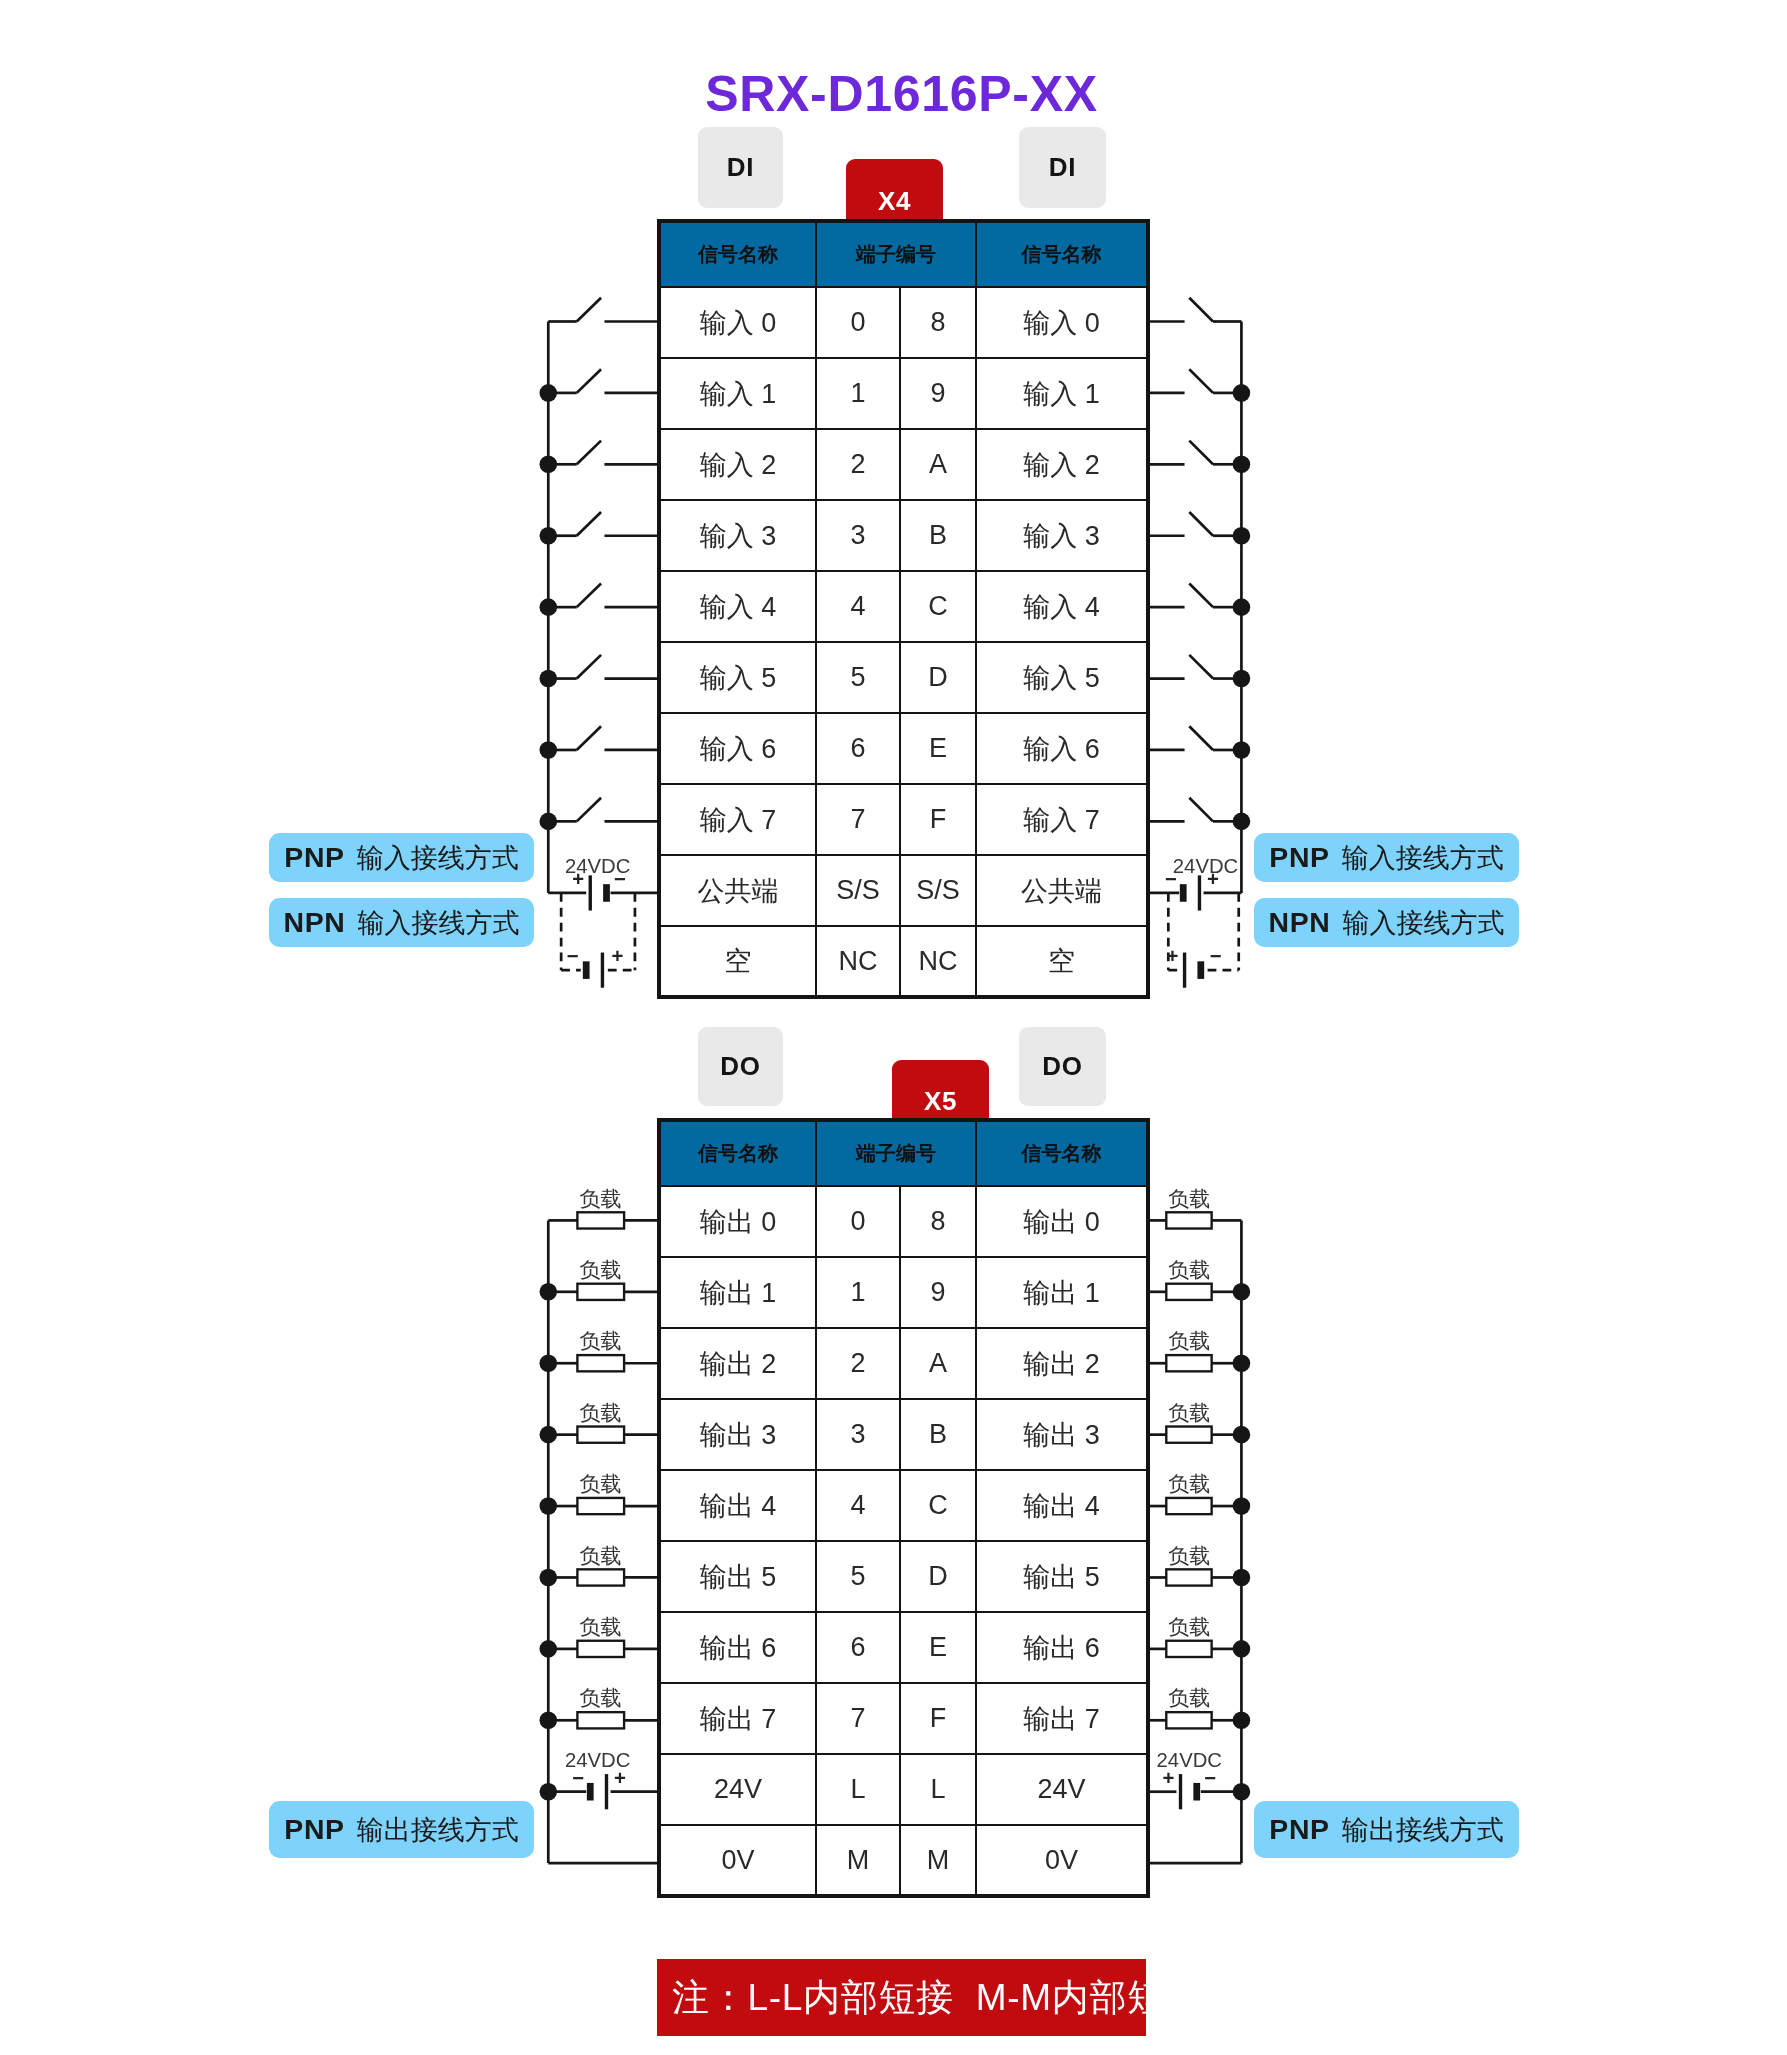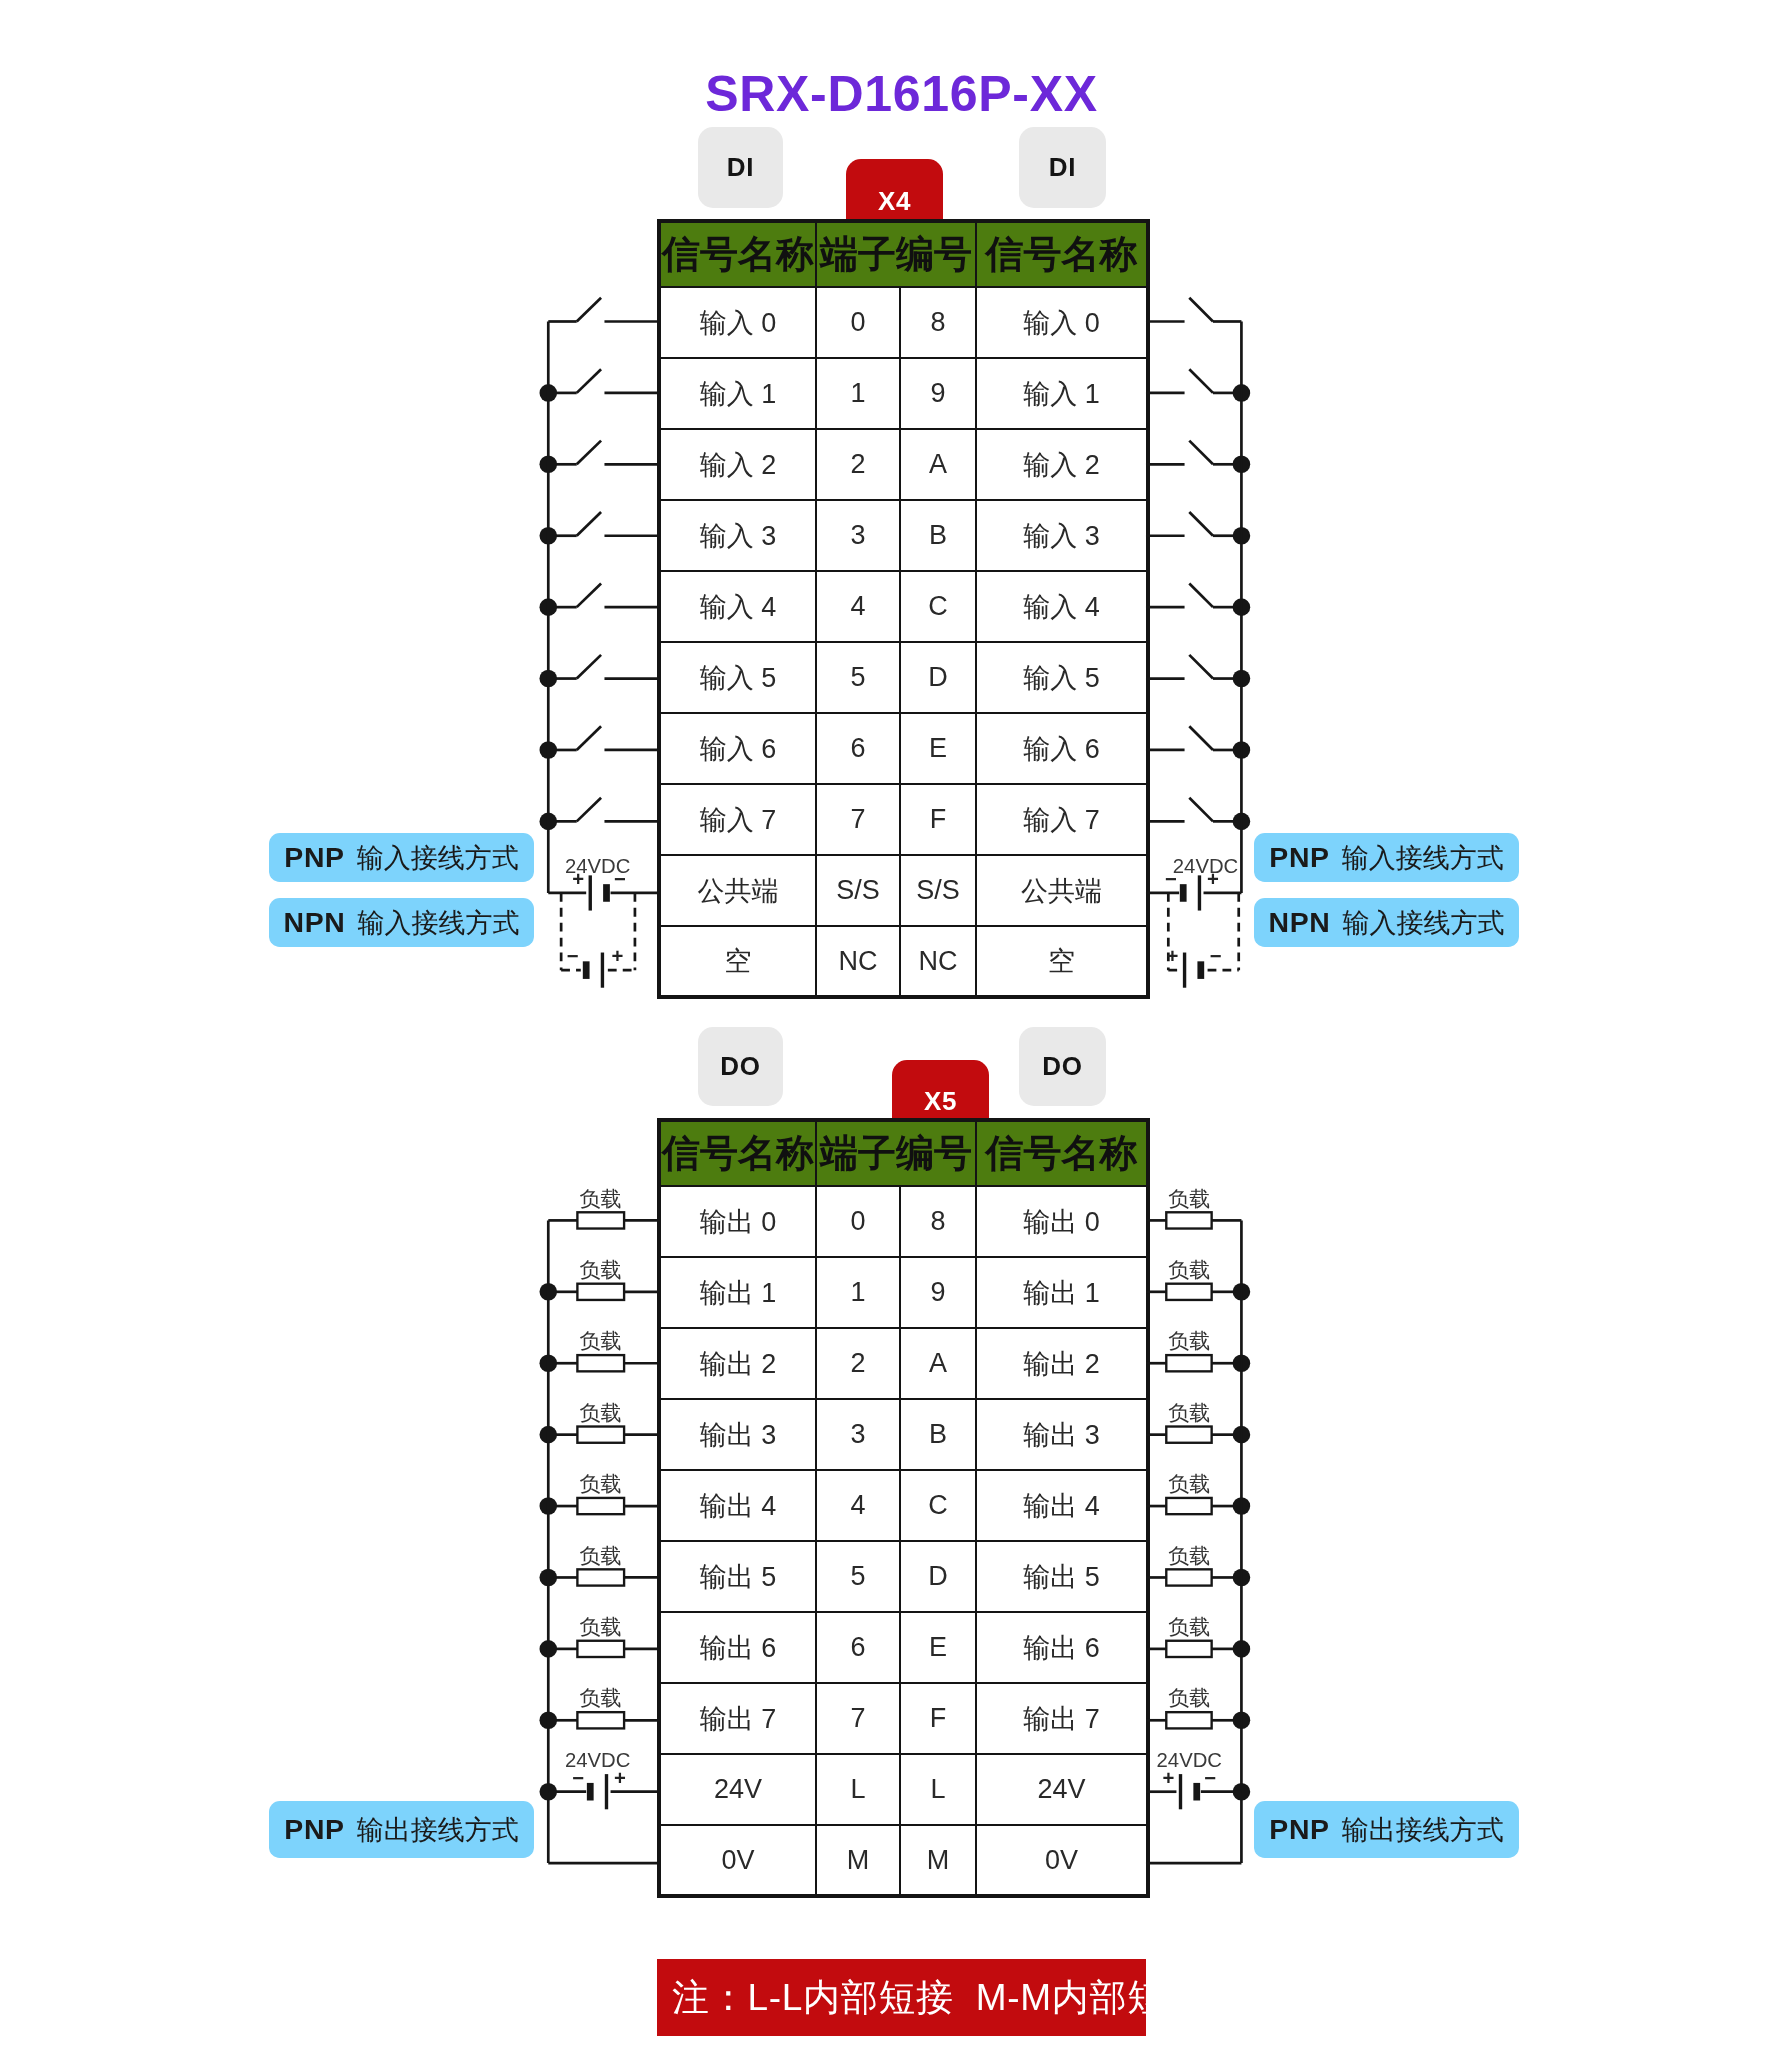--- a/index.html
+++ b/index.html
@@ -15,7 +15,7 @@
   }
   .badge{
     position:absolute;display:flex;align-items:center;justify-content:center;
-    background:#e9e9e9;border-radius:15px;font-weight:800;font-size:26px;color:#141414;
+    background:#e9e9e9;border-radius:9px;font-weight:800;font-size:26px;color:#141414;
     letter-spacing:0.7px;
   }
   .badge.red{background:#c20b0e;color:#ffffff;margin-top:35px;}

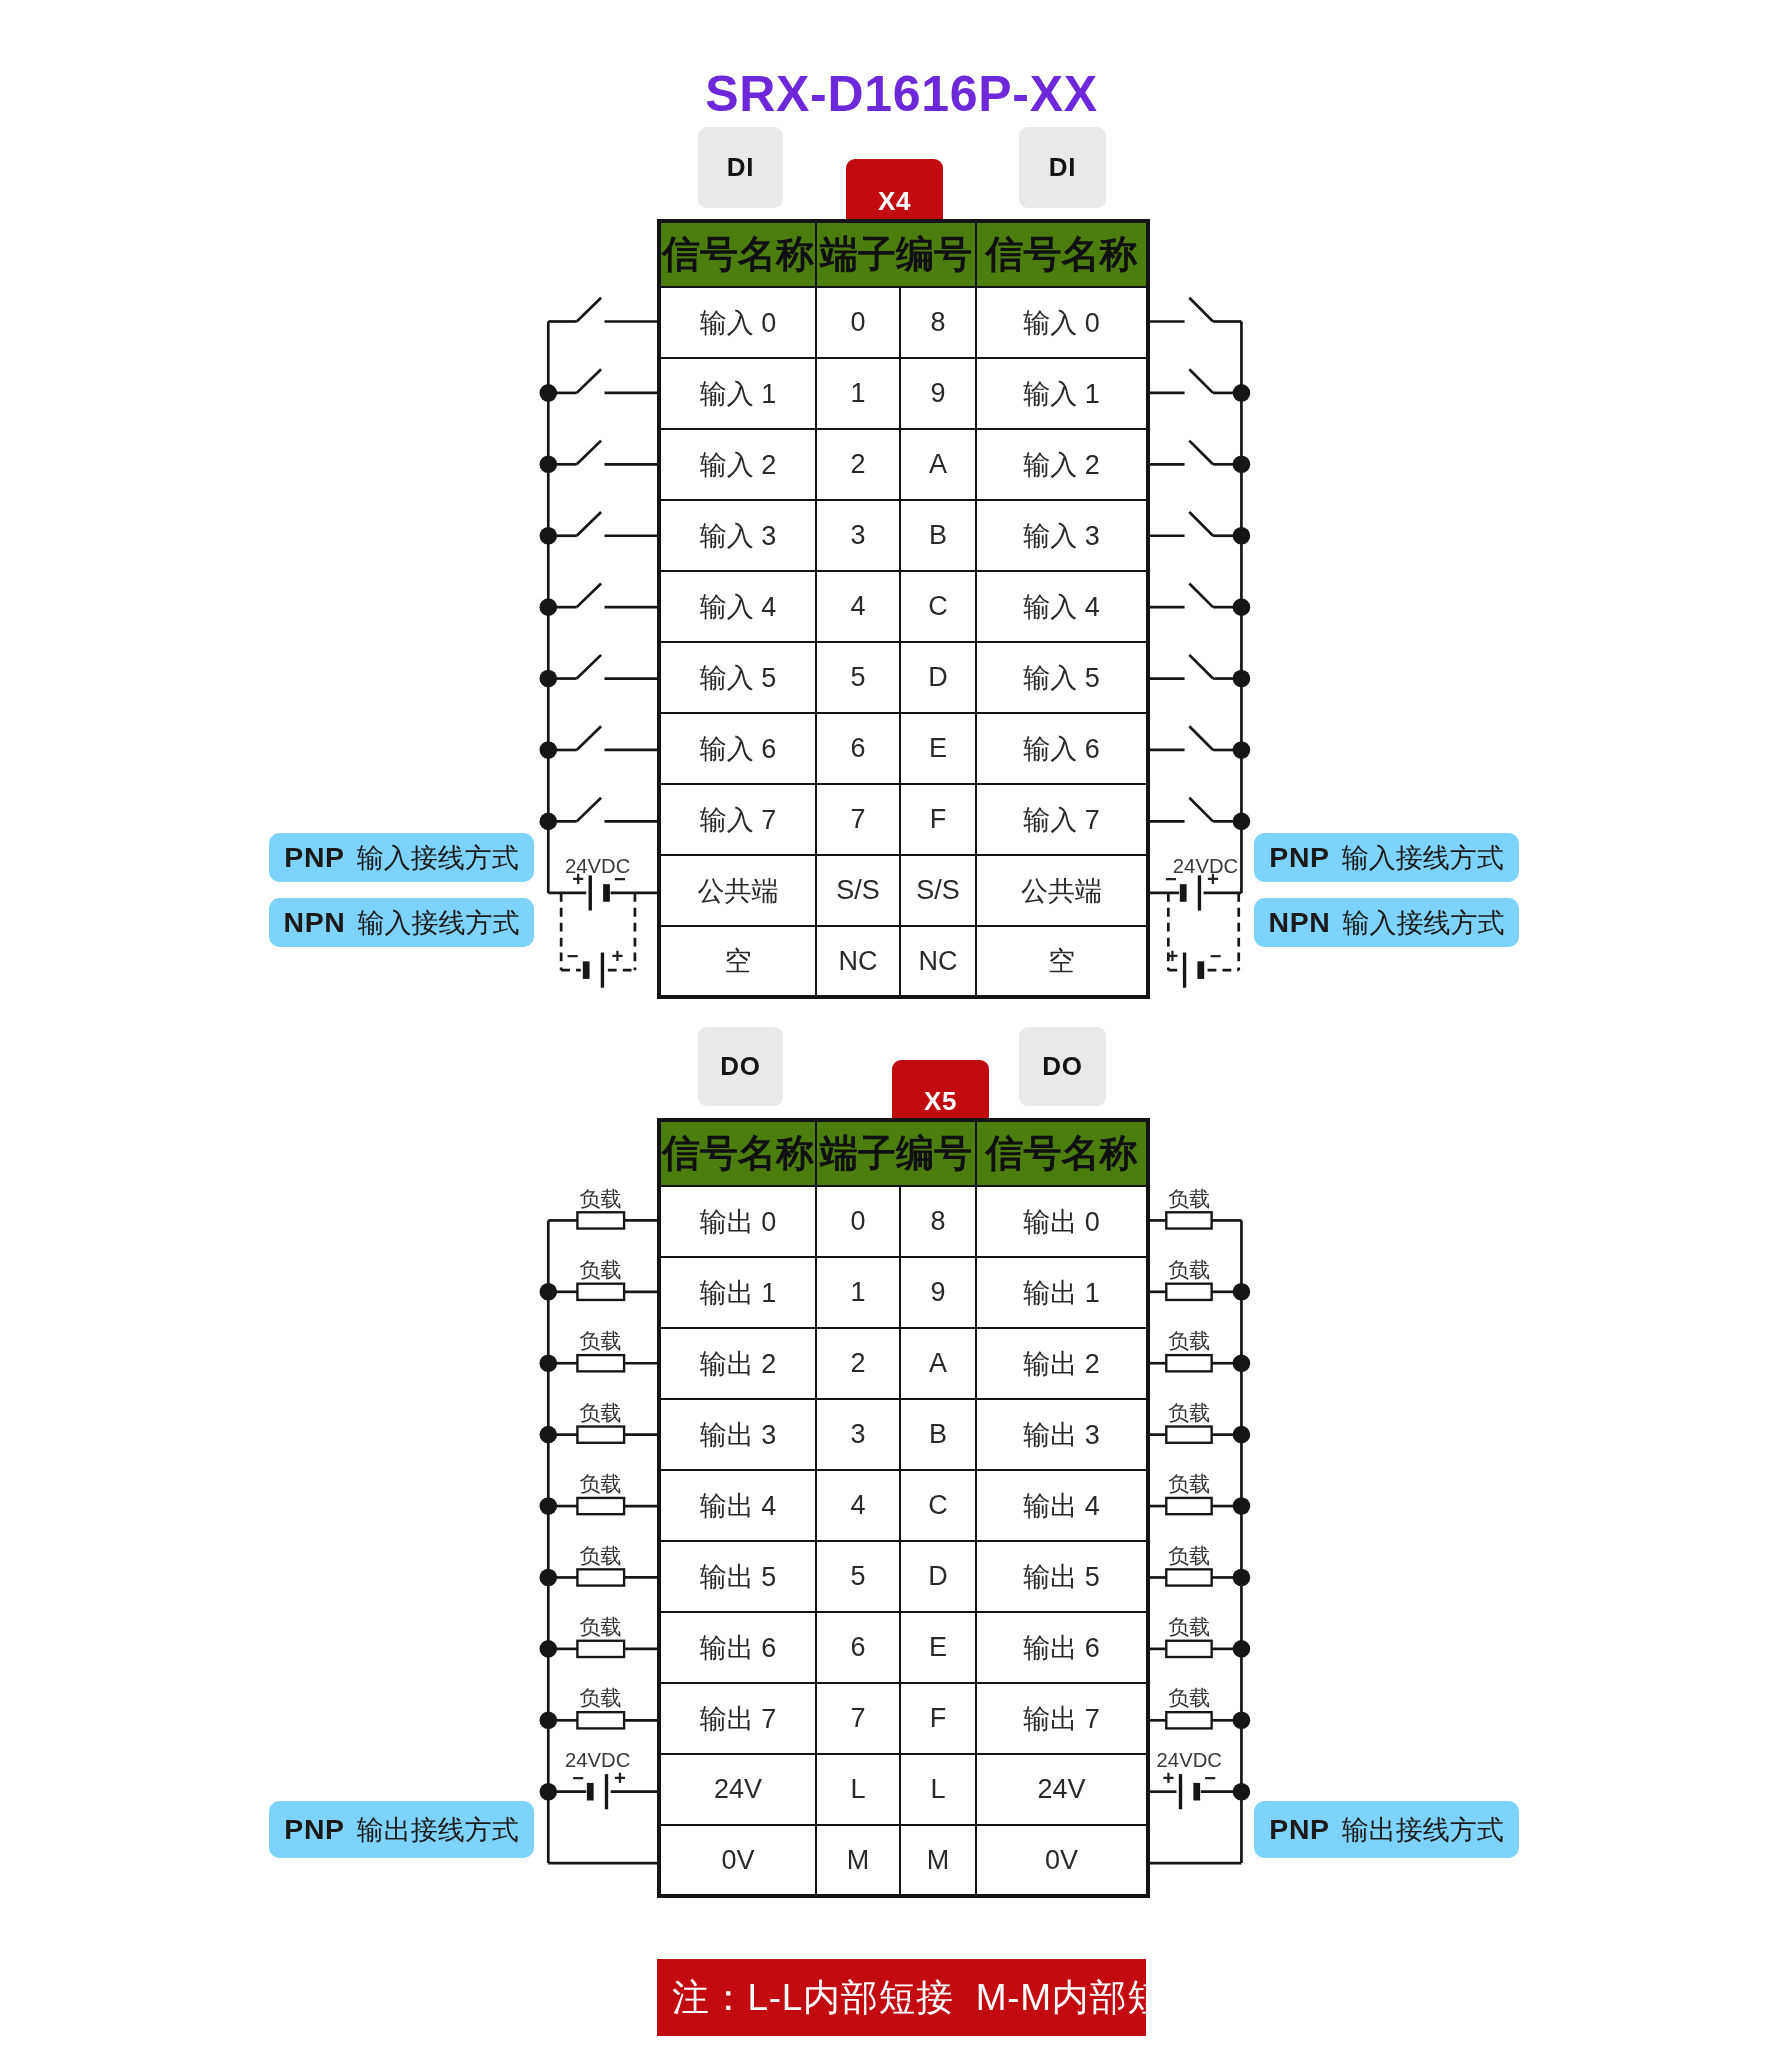--- a/index.html
+++ b/index.html
@@ -30,7 +30,7 @@
     padding:0;overflow:hidden;white-space:nowrap;
   }
   table.io thead tr{height:66px;}
-  table.io thead th{background:#4d7c0f;font-size:38px;font-weight:700;color:#101010;}
+  table.io thead th{background:#0369a1;font-size:20px;font-weight:700;color:#101010;}
   table.io tbody tr{height:71px;}
   table.io tbody td{font-size:27px;font-weight:400;color:#292929;}
   .label-box{

